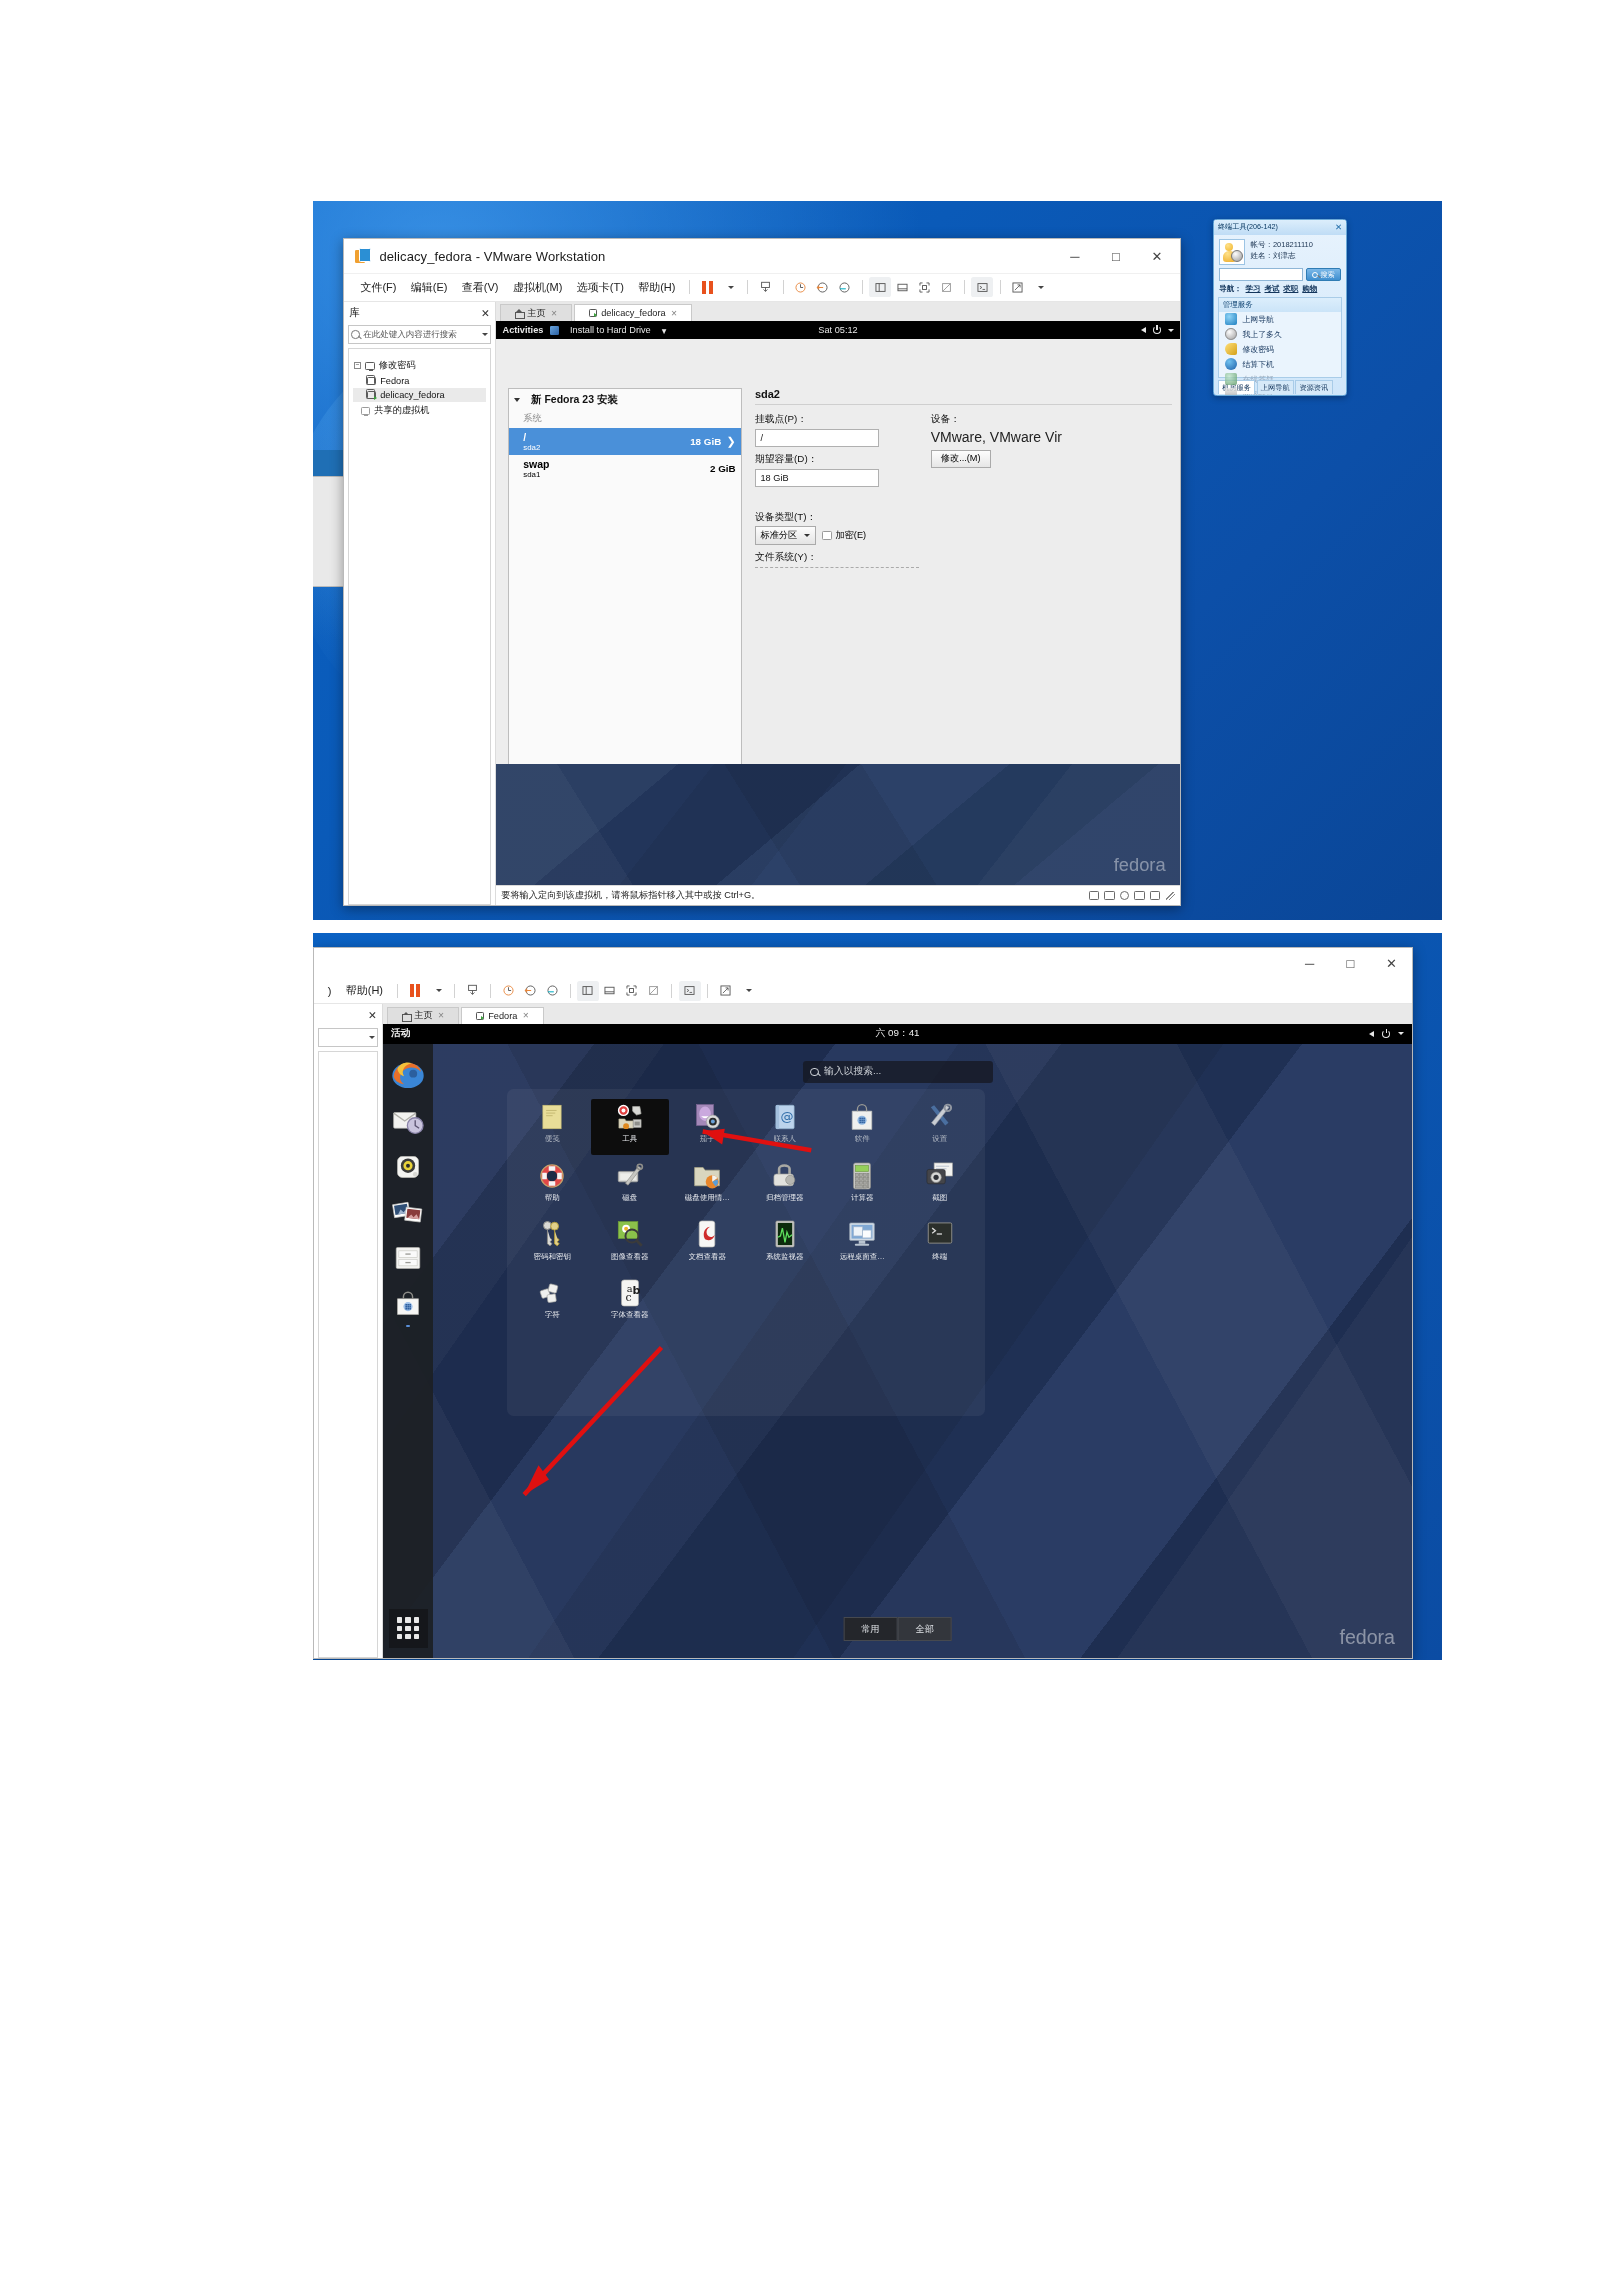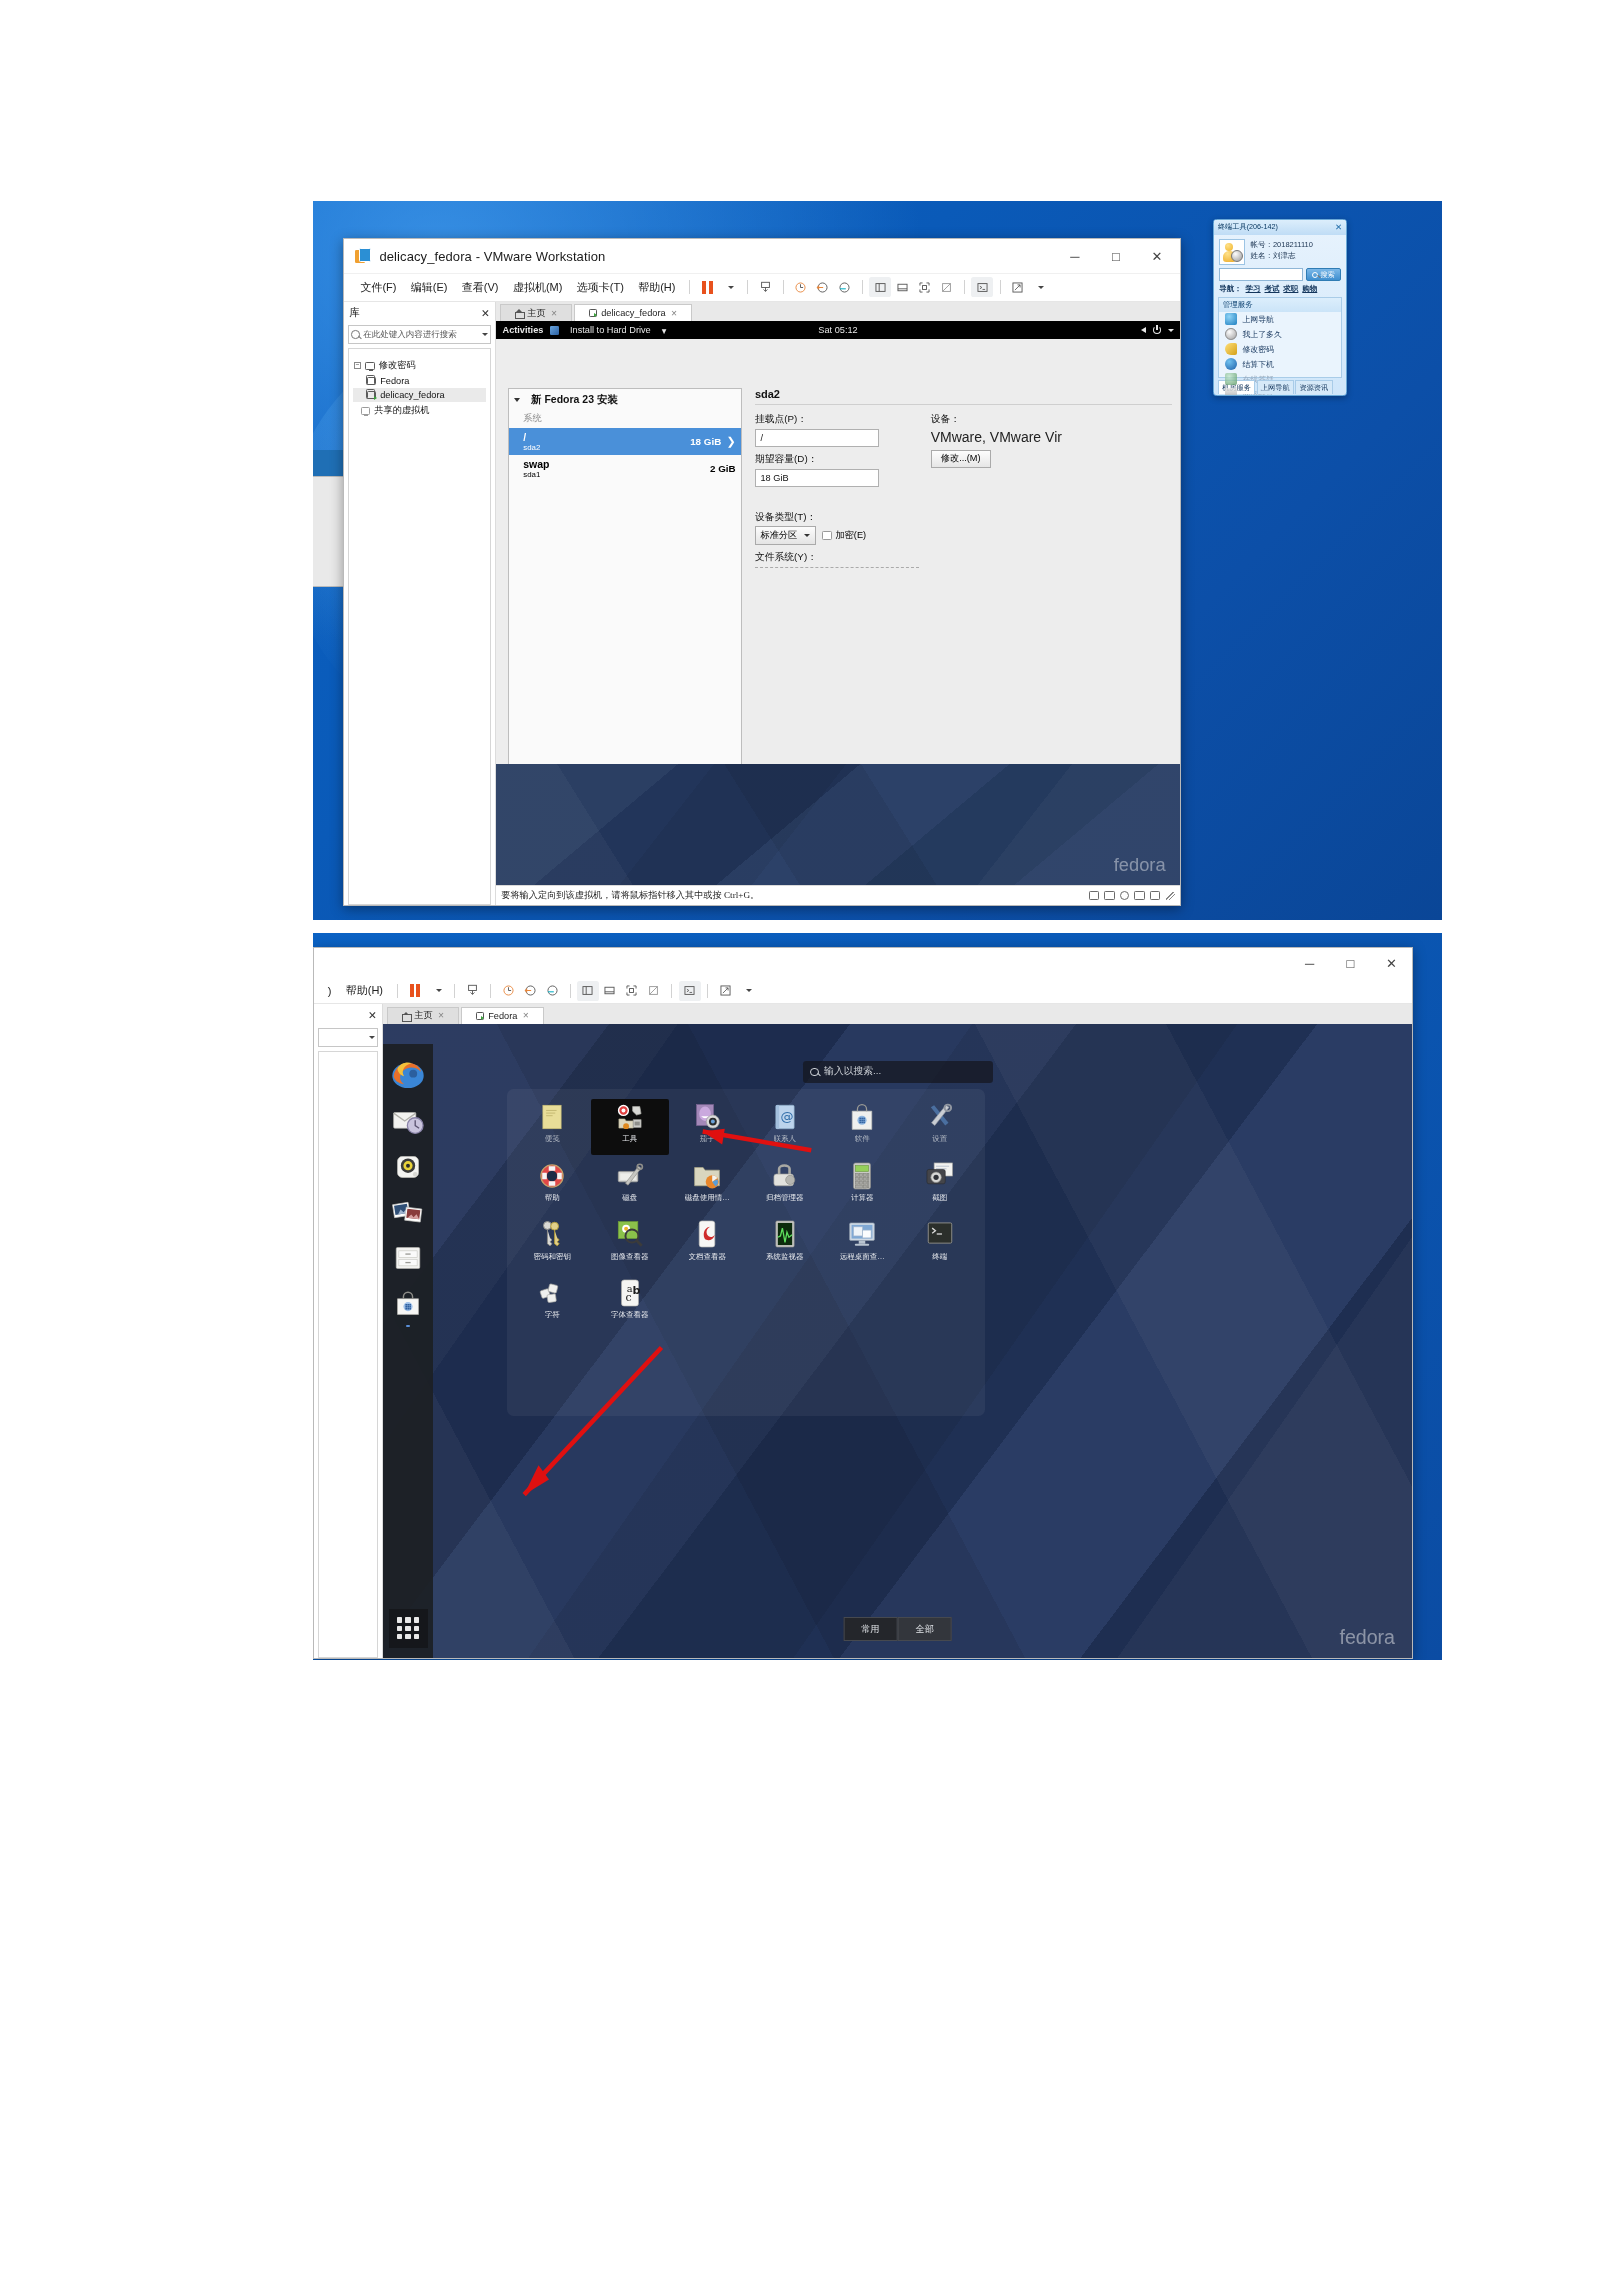--- a/index.html
+++ b/index.html
@@ -204,7 +204,7 @@
 
   .vm-statusbar {
     height:19.6px; display:flex; align-items:center; padding:0 5.2px;
-    border-top:0.7px solid #dadada; background:#fff; font-size:9.2px; color:#222; flex:none;font-family:Liberation Serif, serif;
+    border-top:0.7px solid #dadada; background:#fff; font-size:9.2px; color:#222; flex:none;
   }
   .status-icons { margin-left:auto; display:flex; align-items:center; gap:5.2px; }
   .sic { width:10.5px;height:8.5px;border:0.9px solid #6a6a6a;border-radius:1.3px; }

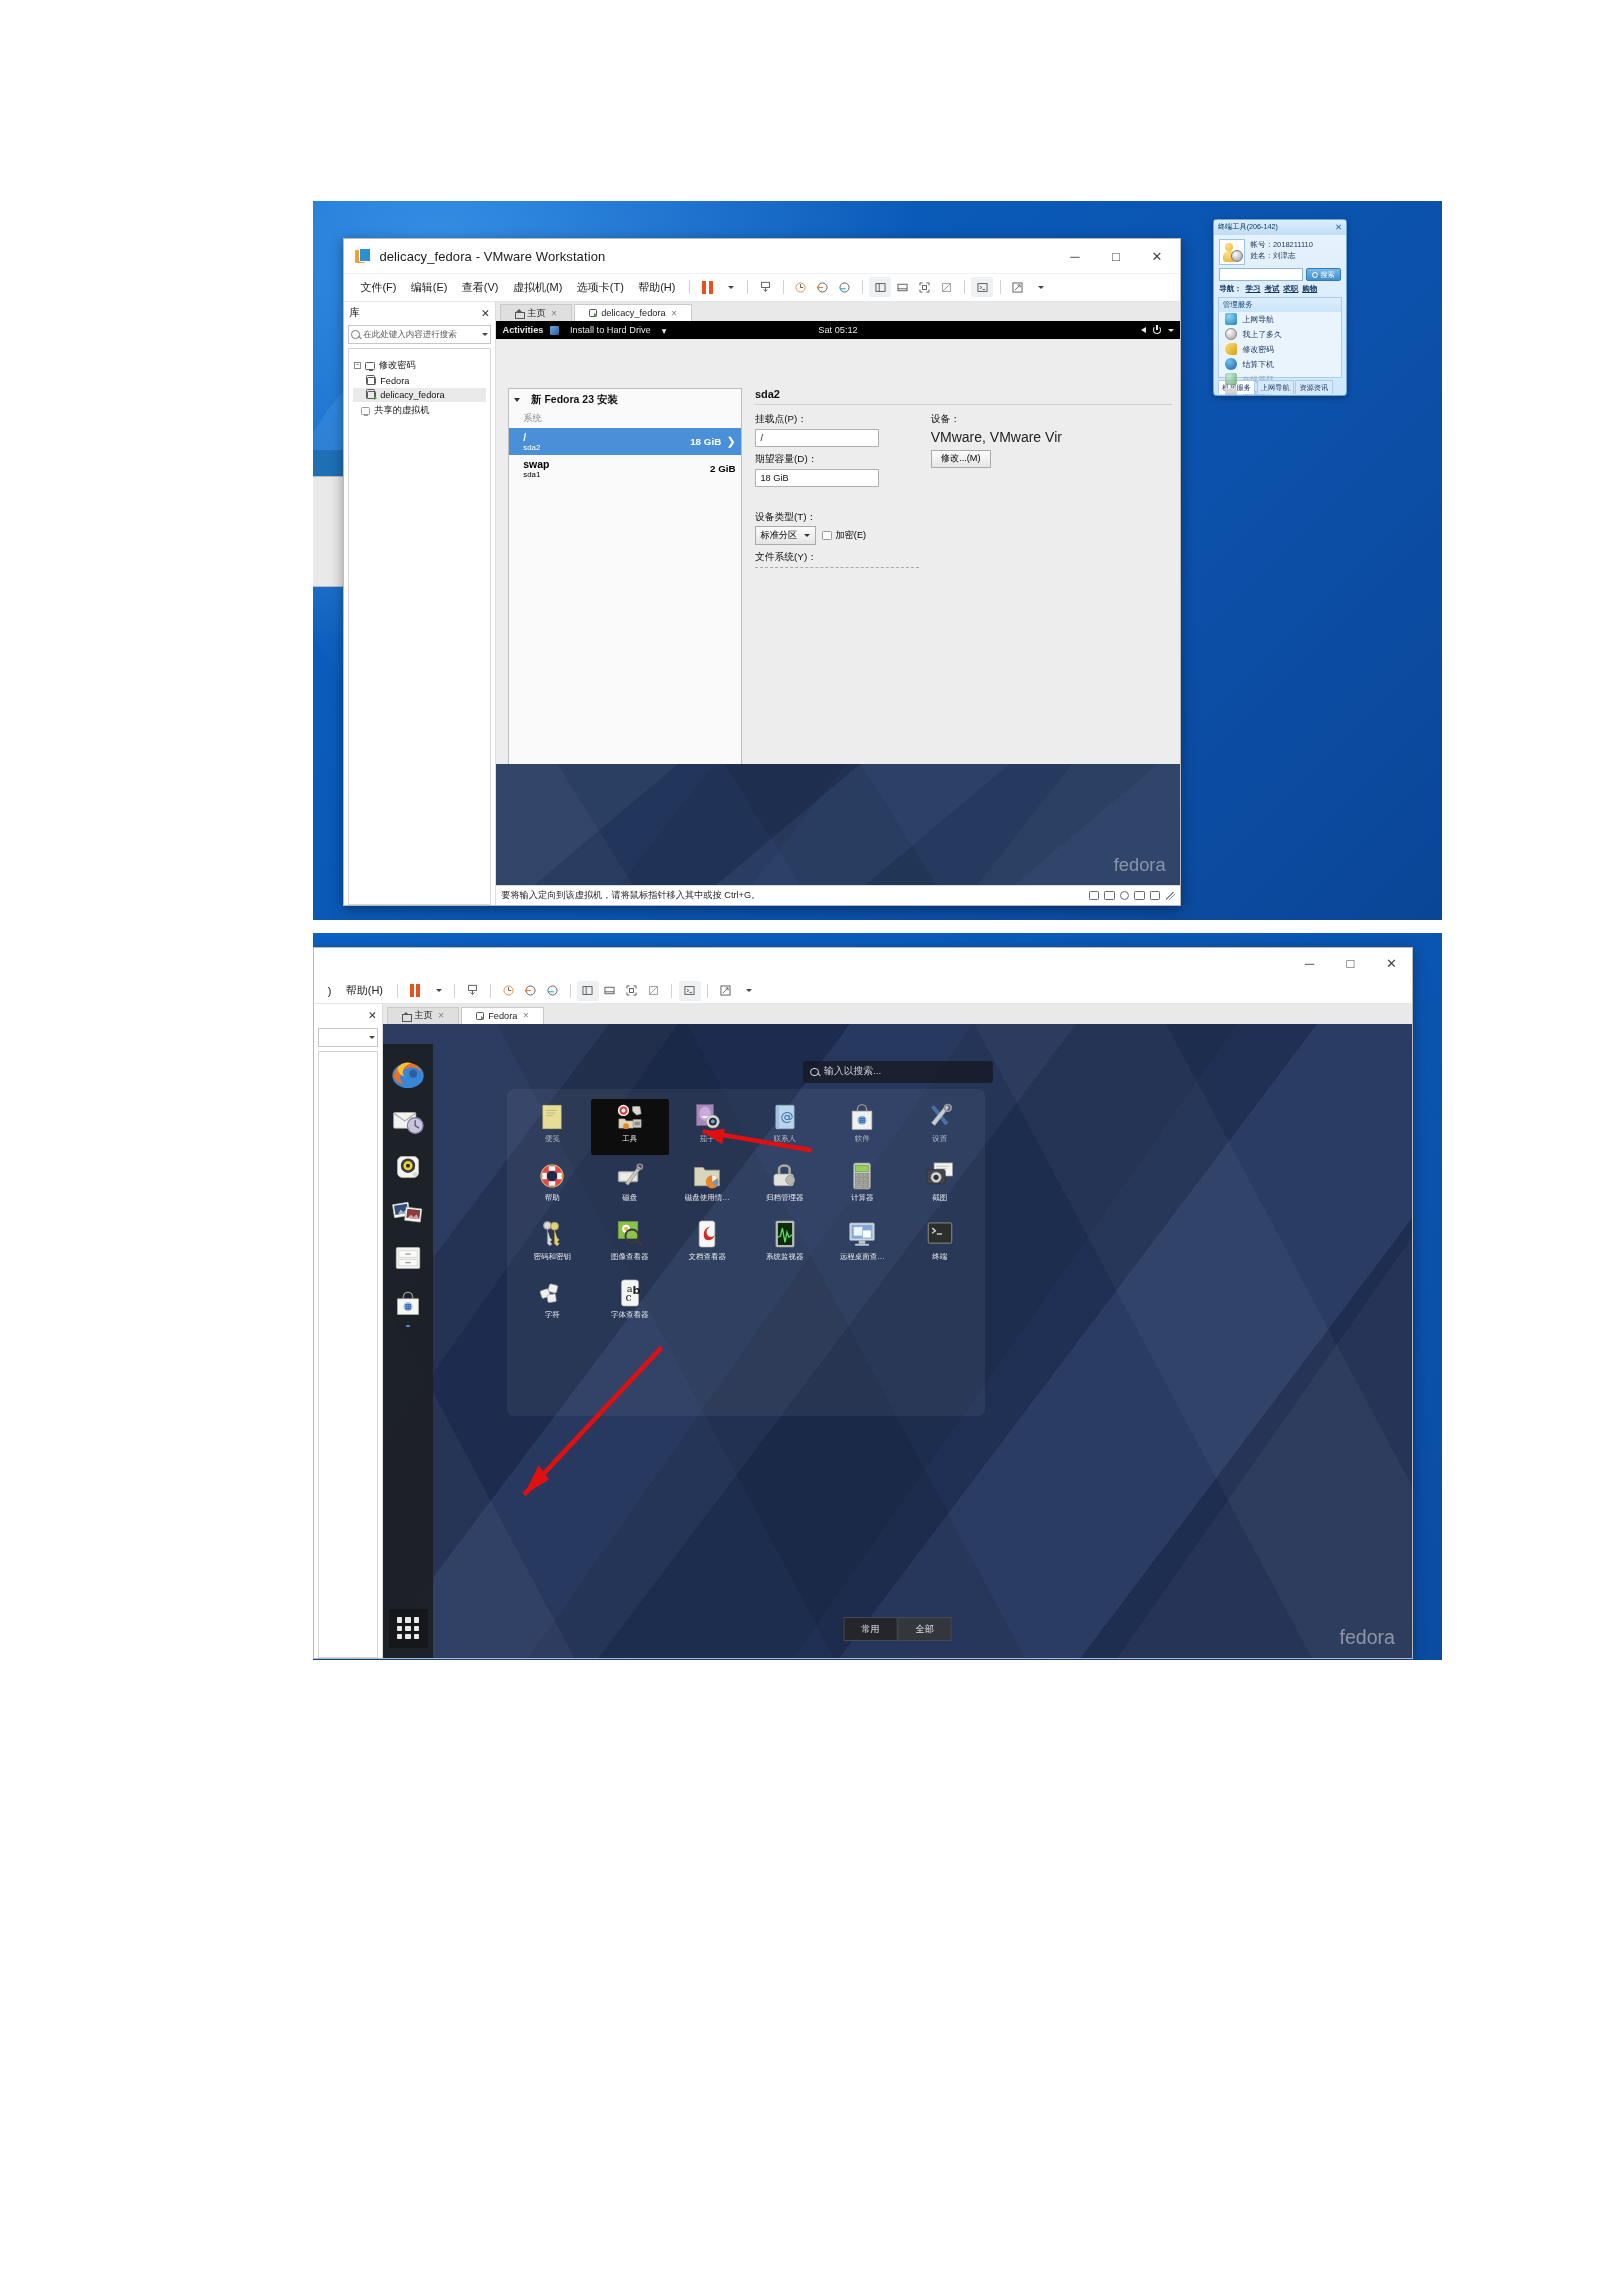--- a/index.html
+++ b/index.html
@@ -787,6 +787,15 @@
           </div>
 
           <div class="vm2-guest">
+            <div class="g2-top">
+              <span style="font-weight:bold">活动</span>
+              <span class="g2-clock">六 09：41</span>
+              <span class="g2-right">
+                <span class="spk"></span>
+                <span class="pwr"></span>
+                <span class="cd"></span>
+              </span>
+            </div>
 
             <div class="g2-search">
               <span class="mag2"></span>

